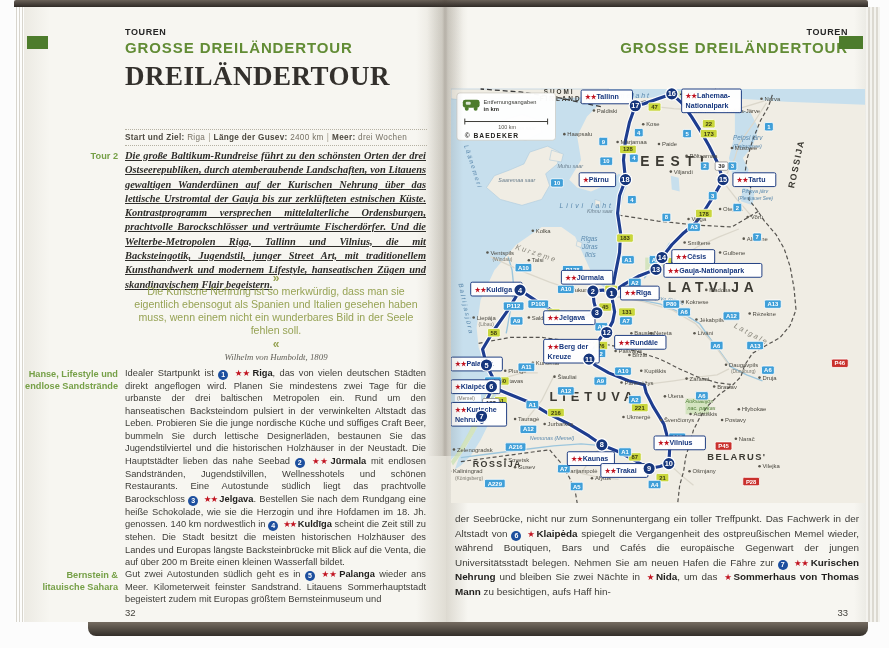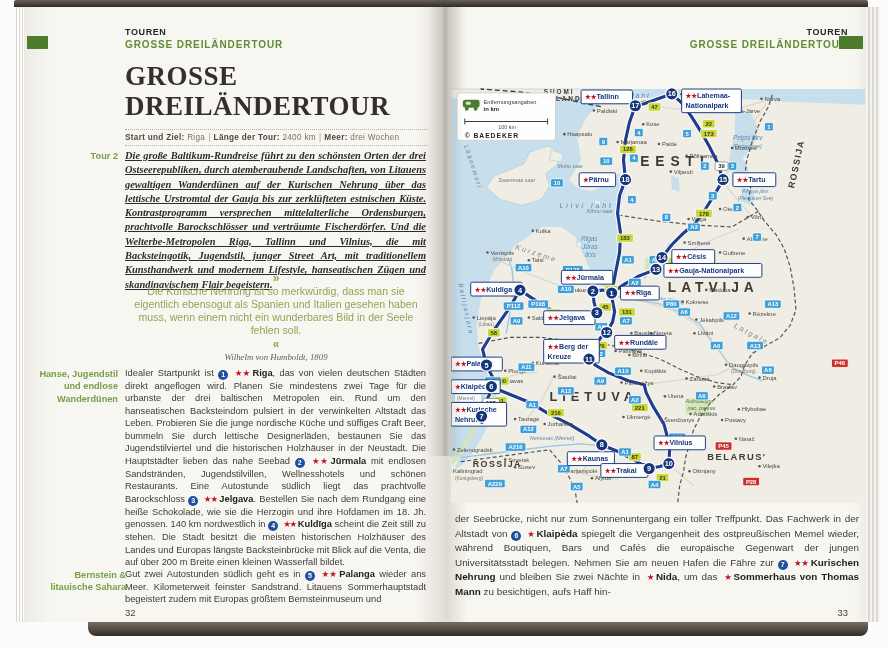--- a/index.html
+++ b/index.html
@@ -27,7 +27,7 @@
 
   .pl-header{position:absolute;left:101px;top:20px;}
   .eyebrow{font-size:9px;font-weight:bold;color:#262626;letter-spacing:.6px;}
-  .eyebrow-sub{font-size:10px;font-weight:bold;color:var(--text_green,#628c35);letter-spacing:.9px;margin-top:2px;}
+  .eyebrow-sub{font-size:15px;font-weight:bold;color:var(--text_green,#628c35);letter-spacing:.9px;margin-top:2px;}
   .pr-header{position:absolute;right:18px;top:20px;text-align:right;}
   .title{position:absolute;left:101px;top:54px;width:310px;
          font-family:"Liberation Serif",serif;font-size:27px;line-height:30px;

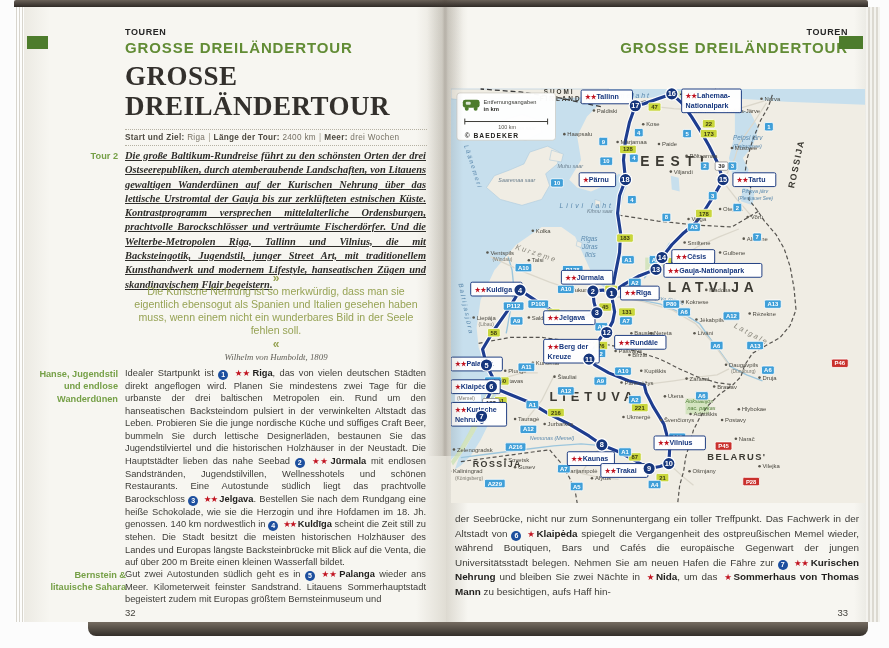--- a/index.html
+++ b/index.html
@@ -75,7 +75,6 @@
         <div class="eyebrow-sub">GROSSE DREILÄNDERTOUR</div>
       </div>
       <div class="title">
-        <div>GROSSE</div>
         <div>DREILÄNDERTOUR</div>
       </div>
       <div class="meta">

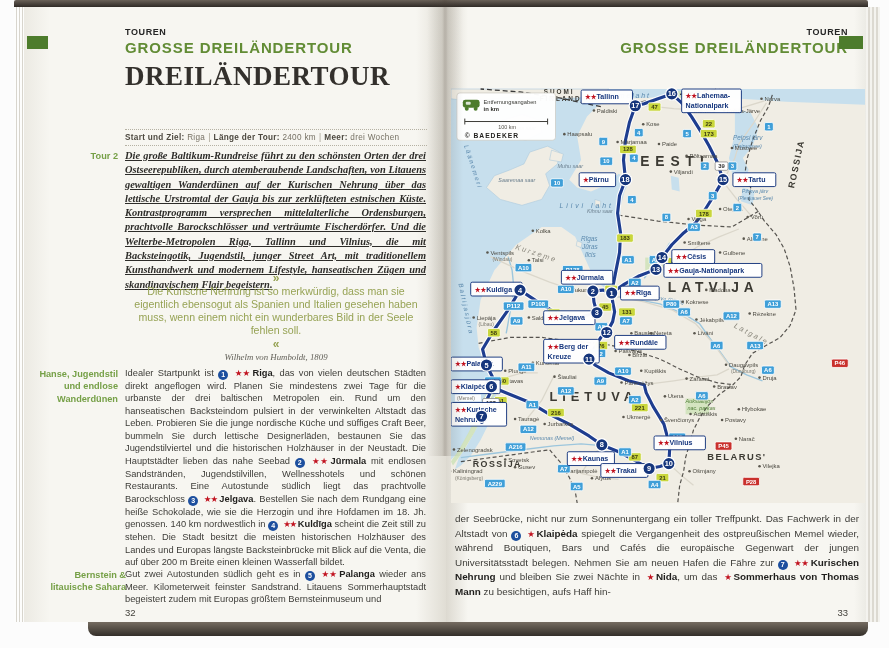--- a/index.html
+++ b/index.html
@@ -78,7 +78,7 @@
         <div>DREILÄNDERTOUR</div>
       </div>
       <div class="meta">
-        <b>Start und Ziel:</b> <span>Riga</span><span class="sep">|</span><b>Länge der Tour:</b> <span>2400 km</span><span class="sep">|</span><b>Meer:</b> <span>drei Wochen</span>
+        <b>Start und Ziel:</b> <span>Riga</span><span class="sep">|</span><b>Länge der Gusev:</b> <span>2400 km</span><span class="sep">|</span><b>Meer:</b> <span>drei Wochen</span>
       </div>
 
       <div class="margin-label" style="top:143px;">Tour 2</div>

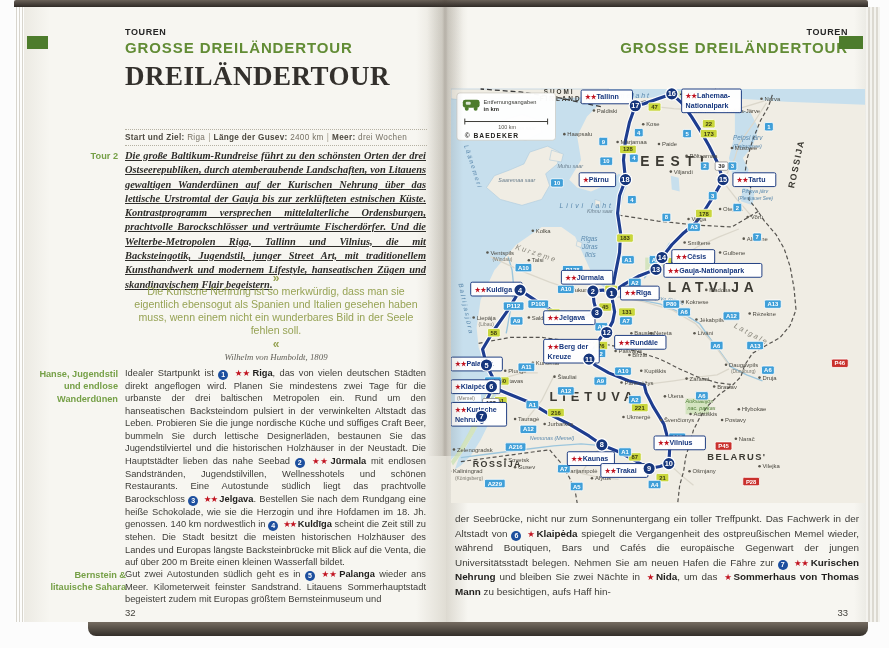--- a/index.html
+++ b/index.html
@@ -91,7 +91,7 @@
         <div class="attr">Wilhelm von Humboldt, 1809</div>
       </div>
 
-      <div class="margin-label" style="top:361px;">Hanse, Jugendstil und endlose Wanderdünen</div>
+      <div class="margin-label" style="top:361px;">Hanse, Lifestyle und endlose Sandstrände</div>
       <div class="textcol bodytext" style="top:360px;">Idealer Startpunkt ist <span class="circ">1</span> <span class="stars">★★</span><b>Riga</b>, das von vielen deutschen Städten direkt angeflogen wird. Planen Sie mindestens zwei Tage für die urbanste der drei baltischen Metropolen ein. Rund um den hanseatischen Backsteindom pulsiert in der verwinkelten Altstadt das Leben. Probieren Sie die junge nordische Küche und süffiges Craft Beer, bummeln Sie durch lettische Designerläden, bestaunen Sie das Jugendstilviertel und die historischen Holzhäuser in der Neustadt. Die Hauptstädter lieben das nahe Seebad <span class="circ">2</span> <span class="stars">★★</span><b>Jūrmala</b> mit endlosen Sandstränden, Jugendstilvillen, Wellnesshotels und schönen Restaurants. Eine Autostunde südlich liegt das prachtvolle Barockschloss <span class="circ">3</span> <span class="stars">★★</span><b>Jelgava</b>. Bestellen Sie nach dem Rundgang eine heiße Schokolade, wie sie die Herzogin und ihre Hofdamen im 18. Jh. genossen. 140 km nordwestlich in <span class="circ">4</span> <span class="stars">★★</span><b>Kuldīga</b> scheint die Zeit still zu stehen. Die Stadt besitzt die meisten historischen Holzhäuser des Landes und Europas längste Backsteinbrücke mit Blick auf die Venta, die auf über 200 m Breite einen kleinen Wasserfall bildet.</div>
 
       <div class="margin-label" style="top:562px;margin-left:8px;">Bernstein &amp; litauische Sahara</div>

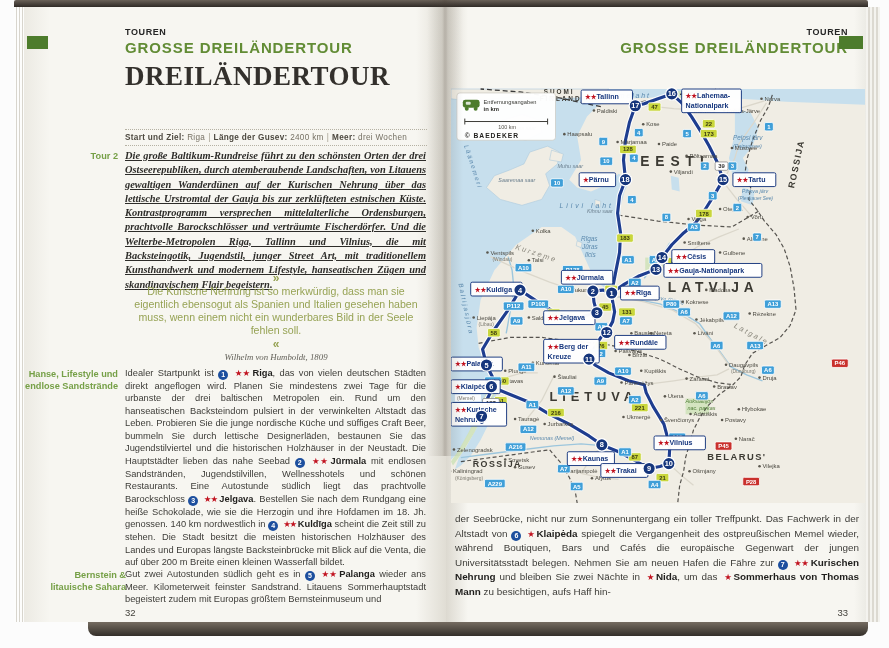--- a/index.html
+++ b/index.html
@@ -94,7 +94,7 @@
       <div class="margin-label" style="top:361px;">Hanse, Lifestyle und endlose Sandstrände</div>
       <div class="textcol bodytext" style="top:360px;">Idealer Startpunkt ist <span class="circ">1</span> <span class="stars">★★</span><b>Riga</b>, das von vielen deutschen Städten direkt angeflogen wird. Planen Sie mindestens zwei Tage für die urbanste der drei baltischen Metropolen ein. Rund um den hanseatischen Backsteindom pulsiert in der verwinkelten Altstadt das Leben. Probieren Sie die junge nordische Küche und süffiges Craft Beer, bummeln Sie durch lettische Designerläden, bestaunen Sie das Jugendstilviertel und die historischen Holzhäuser in der Neustadt. Die Hauptstädter lieben das nahe Seebad <span class="circ">2</span> <span class="stars">★★</span><b>Jūrmala</b> mit endlosen Sandstränden, Jugendstilvillen, Wellnesshotels und schönen Restaurants. Eine Autostunde südlich liegt das prachtvolle Barockschloss <span class="circ">3</span> <span class="stars">★★</span><b>Jelgava</b>. Bestellen Sie nach dem Rundgang eine heiße Schokolade, wie sie die Herzogin und ihre Hofdamen im 18. Jh. genossen. 140 km nordwestlich in <span class="circ">4</span> <span class="stars">★★</span><b>Kuldīga</b> scheint die Zeit still zu stehen. Die Stadt besitzt die meisten historischen Holzhäuser des Landes und Europas längste Backsteinbrücke mit Blick auf die Venta, die auf über 200 m Breite einen kleinen Wasserfall bildet.</div>
 
-      <div class="margin-label" style="top:562px;margin-left:8px;">Bernstein &amp; litauische Sahara</div>
+      <div class="margin-label" style="top:562px;">Bernstein &amp; litauische Sahara</div>
       <div class="textcol bodytext" style="top:561px;">Gut zwei Autostunden südlich geht es in <span class="circ">5</span> <span class="stars">★★</span><b>Palanga</b> wieder ans Meer. Kilometerweit feinster Sandstrand. Litauens Sommerhauptstadt begeistert zudem mit Europas größtem Bernsteinmuseum und</div>
 
       <div class="pagenum" style="left:101px;top:600px;">32</div>

